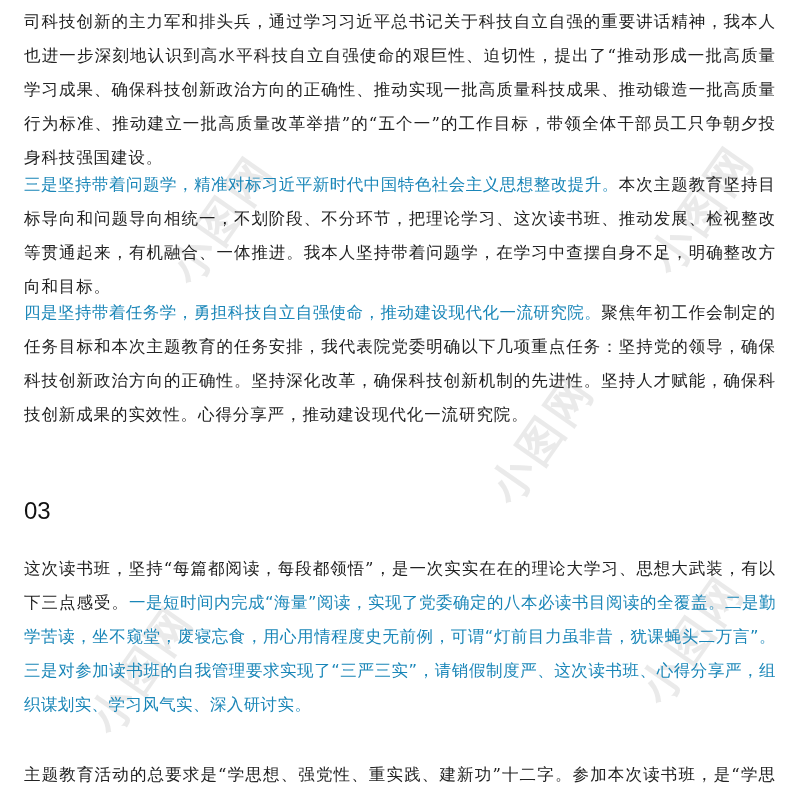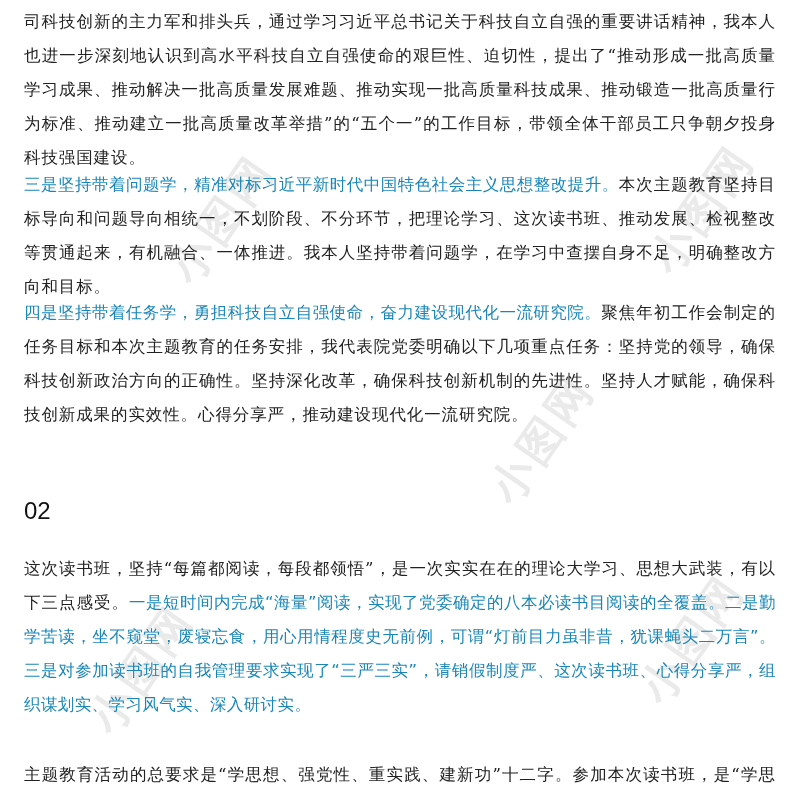--- a/index.html
+++ b/index.html
@@ -47,7 +47,7 @@
 
 <div class="page">
   <p class="para p1">
-    <span>司科技创新的主力军和排头兵，通过学习习近平总书记关于科技自立自强的重要讲话精神，我本人也进一步深刻地认识到高水平科技自立自强使命的艰巨性、迫切性，提出了“推动形成一批高质量学习成果、推动解决一批高质量发展难题、推动实现一批高质量科技成果、推动锻造一批高质量行为标准、推动建立一批高质量改革举措”的“五个一”的工作目标，带领全体干部员工只争朝夕投身科技强国建设。</span>
+    <span>司科技创新的主力军和排头兵，通过学习习近平总书记关于科技自立自强的重要讲话精神，我本人也进一步深刻地认识到高水平科技自立自强使命的艰巨性、迫切性，提出了“推动形成一批高质量学习成果、确保科技创新政治方向的正确性、推动实现一批高质量科技成果、推动锻造一批高质量行为标准、推动建立一批高质量改革举措”的“五个一”的工作目标，带领全体干部员工只争朝夕投身科技强国建设。</span>
   </p>
 
   <p class="para p2">

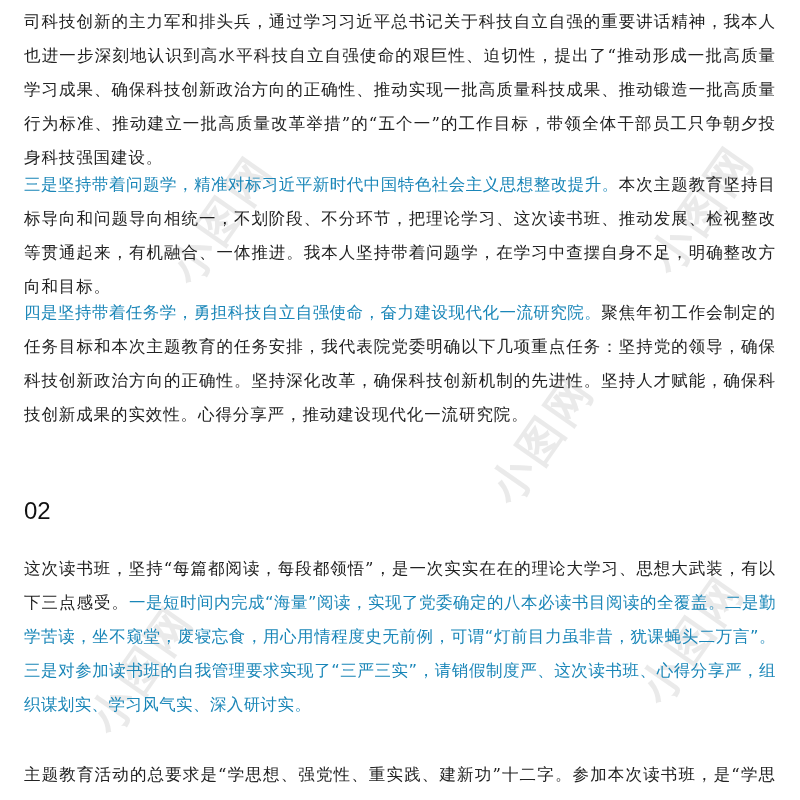--- a/index.html
+++ b/index.html
@@ -55,7 +55,7 @@
   </p>
 
   <p class="para p3">
-    <span class="hl">四是坚持带着任务学，勇担科技自立自强使命，奋力建设现代化一流研究院。</span><span>聚焦年初工作会制定的任务目标和本次主题教育的任务安排，我代表院党委明确以下几项重点任务：坚持党的领导，确保科技创新政治方向的正确性。坚持深化改革，确保科技创新机制的先进性。坚持人才赋能，确保科技创新成果的实效性。心得分享严，推动建设现代化一流研究院。</span>
+    <span class="hl">四是坚持带着任务学，勇担科技自立自强使命，推动建设现代化一流研究院。</span><span>聚焦年初工作会制定的任务目标和本次主题教育的任务安排，我代表院党委明确以下几项重点任务：坚持党的领导，确保科技创新政治方向的正确性。坚持深化改革，确保科技创新机制的先进性。坚持人才赋能，确保科技创新成果的实效性。心得分享严，推动建设现代化一流研究院。</span>
   </p>
 
   <div class="sec">02</div>

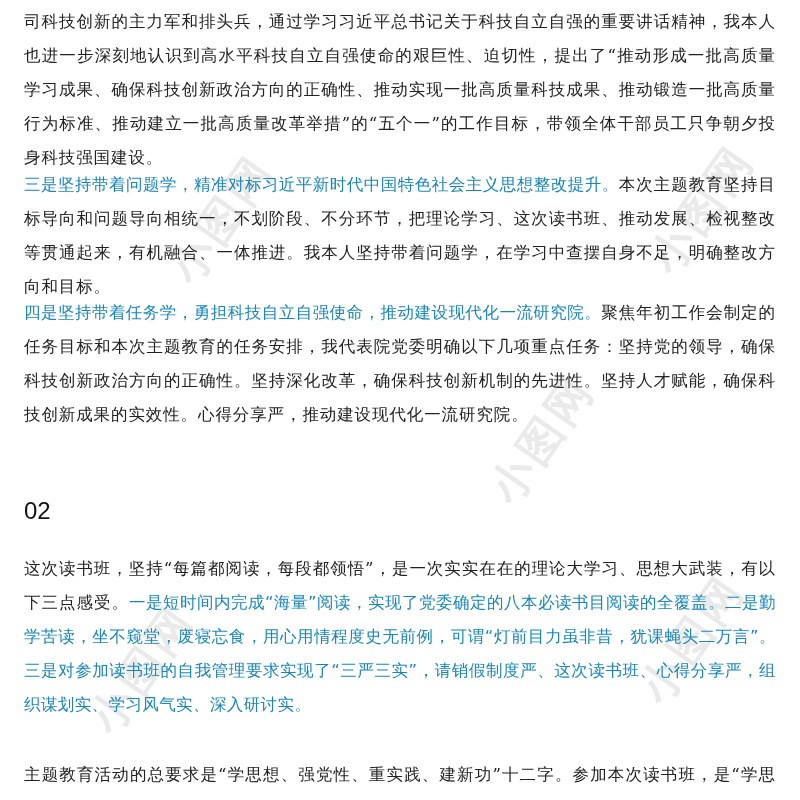--- a/index.html
+++ b/index.html
@@ -58,7 +58,7 @@
     <span class="hl">四是坚持带着任务学，勇担科技自立自强使命，推动建设现代化一流研究院。</span><span>聚焦年初工作会制定的任务目标和本次主题教育的任务安排，我代表院党委明确以下几项重点任务：坚持党的领导，确保科技创新政治方向的正确性。坚持深化改革，确保科技创新机制的先进性。坚持人才赋能，确保科技创新成果的实效性。心得分享严，推动建设现代化一流研究院。</span>
   </p>
 
-  <div class="sec">02</div>
+  <div class="sec">03</div>
 
   <p class="para p4">
     <span>这次读书班，坚持“每篇都阅读，每段都领悟”，是一次实实在在的理论大学习、思想大武装，有以下三点感受。</span><span class="hl">一是短时间内完成“海量”阅读，实现了党委确定的八本必读书目阅读的全覆盖。二是勤学苦读，坐不窥堂，废寝忘食，用心用情程度史无前例，可谓“灯前目力虽非昔，犹课蝇头二万言”。三是对参加读书班的自我管理要求实现了“三严三实”，请销假制度严、这次读书班、心得分享严，组织谋划实、学习风气实、深入研讨实。</span>

